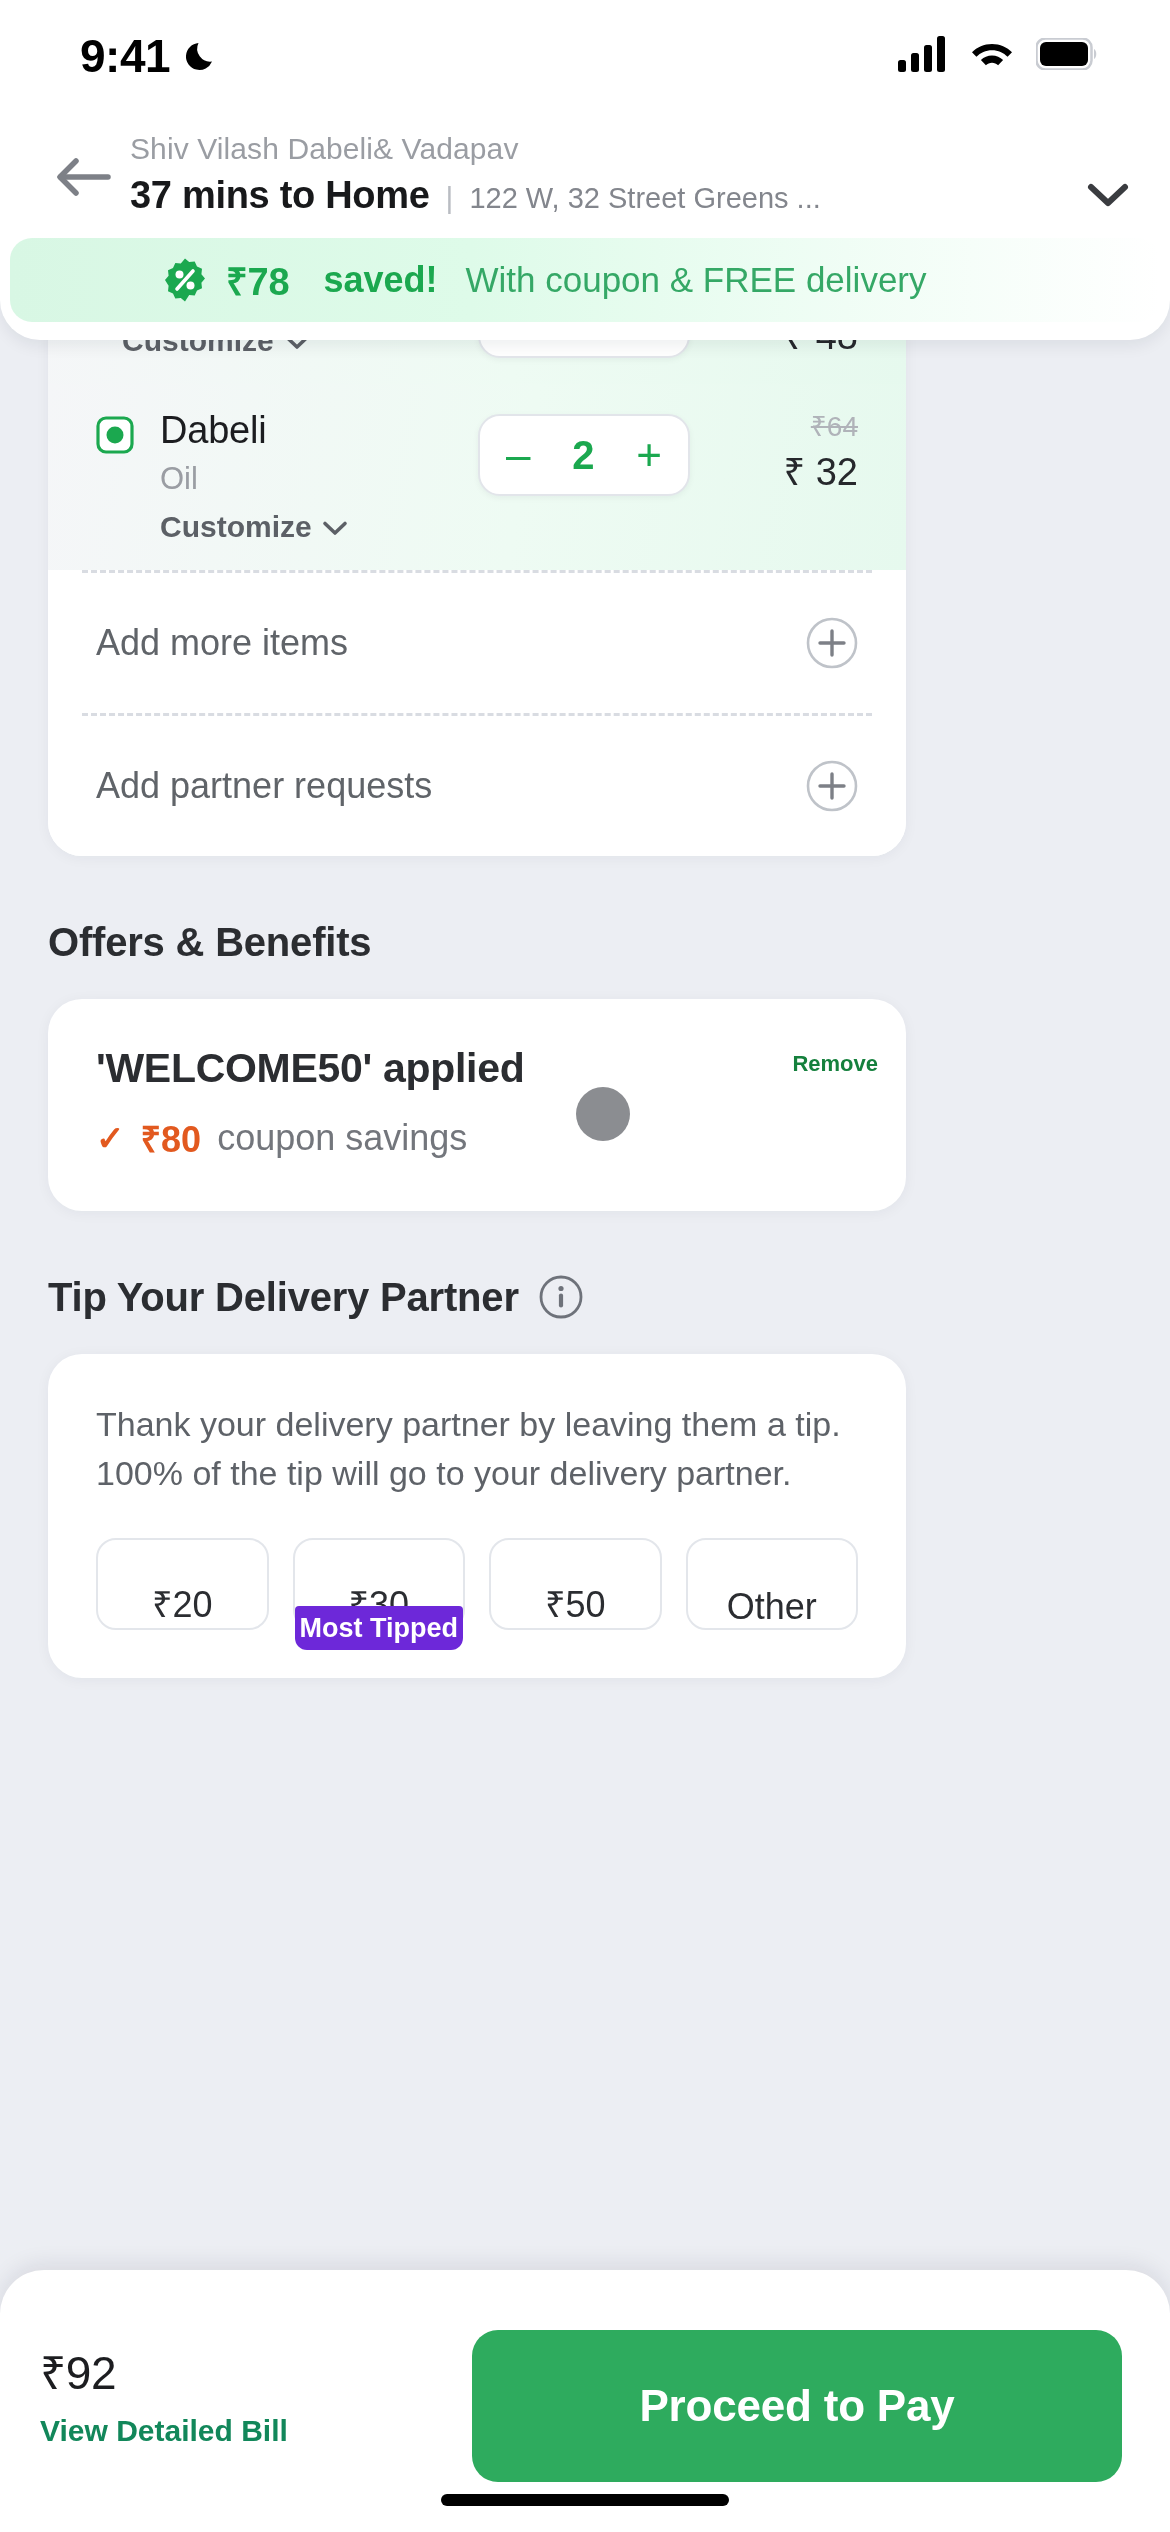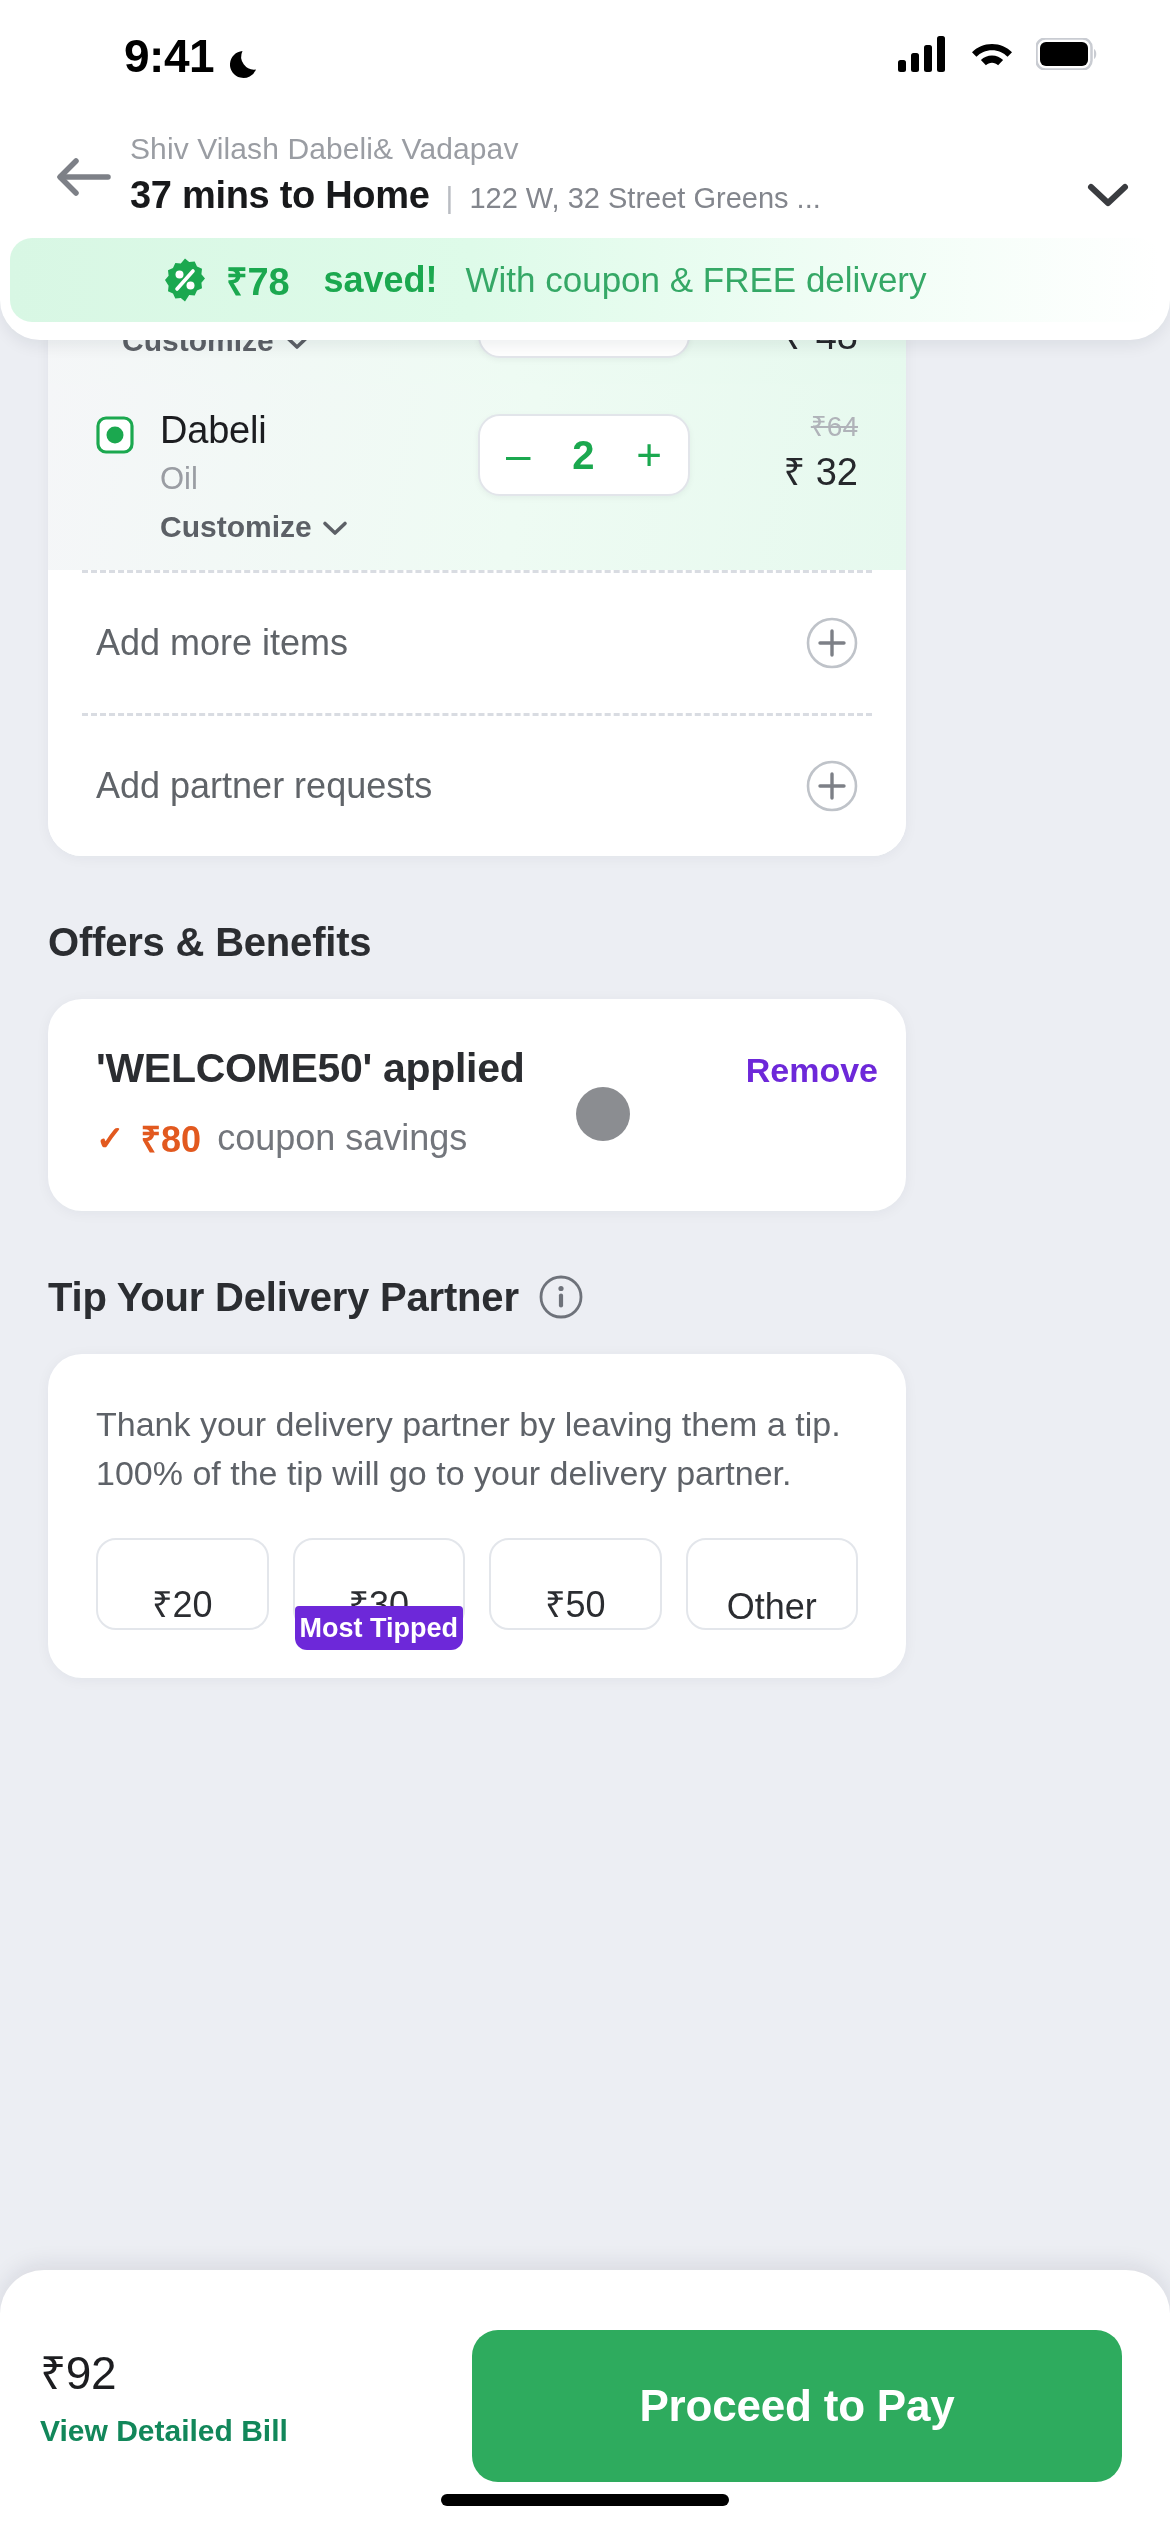--- a/index.html
+++ b/index.html
@@ -18,7 +18,7 @@
     display:flex; align-items:center; justify-content:space-between;
     padding:0 72px 0 80px;
   }
-  .sb-left{ display:flex; align-items:flex-end; gap:14px;margin-left:44px; }
+  .sb-left{ display:flex; align-items:center; gap:14px; }
   .sb-time{ font-size:46px; font-weight:700; color:#000; letter-spacing:-.5px; }
   .sb-moon{ width:38px; height:38px; position:relative; }
   .sb-moon svg{ display:block; }

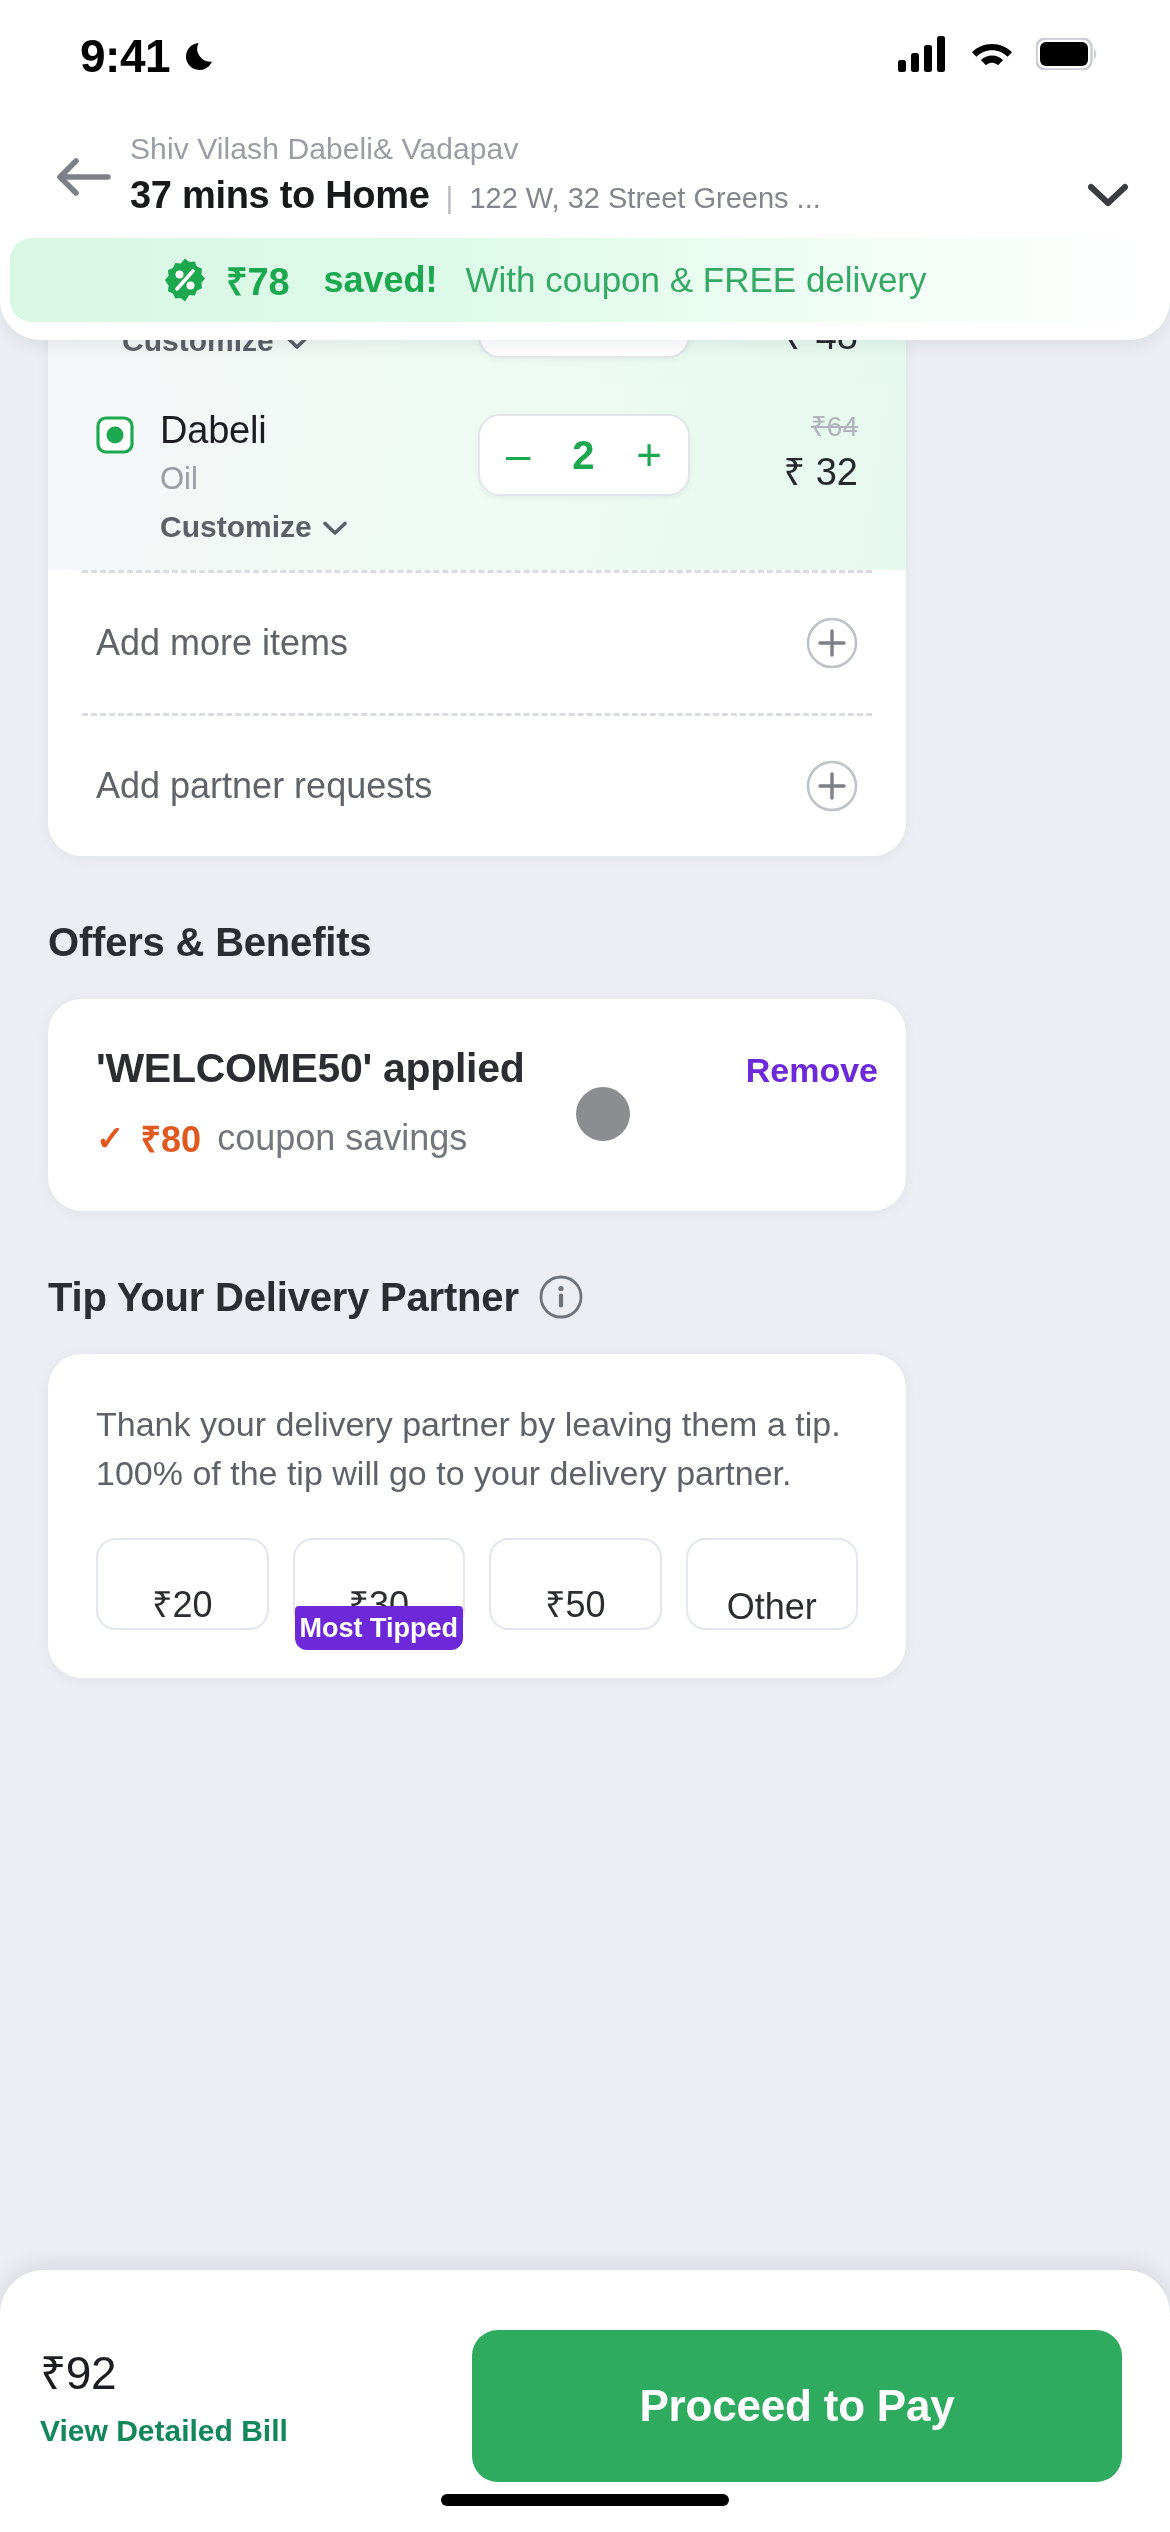--- a/index.html
+++ b/index.html
@@ -116,7 +116,7 @@
   .coupon-card{ padding:46px 28px 48px 48px; position:relative; }
   .coupon-top{ display:flex; align-items:flex-start; justify-content:space-between; }
   .coupon-title{ font-size:41px; font-weight:700; color:#2b2d31; letter-spacing:-.3px; }
-  .coupon-remove{ font-size:34px; font-weight:700; color:#6d28d9; white-space:nowrap; margin-top:6px;}
+  .coupon-remove{ font-size:22px; font-weight:700; color:#15803d; white-space:nowrap; margin-top:6px;}
   .coupon-sub{ display:flex; align-items:center; margin-top:22px; gap:16px; }
   .check-mark{ font-size:34px; color:#e2591f; font-weight:700; }
   .coupon-amt{ font-size:36px; font-weight:700; color:#e2591f; }

